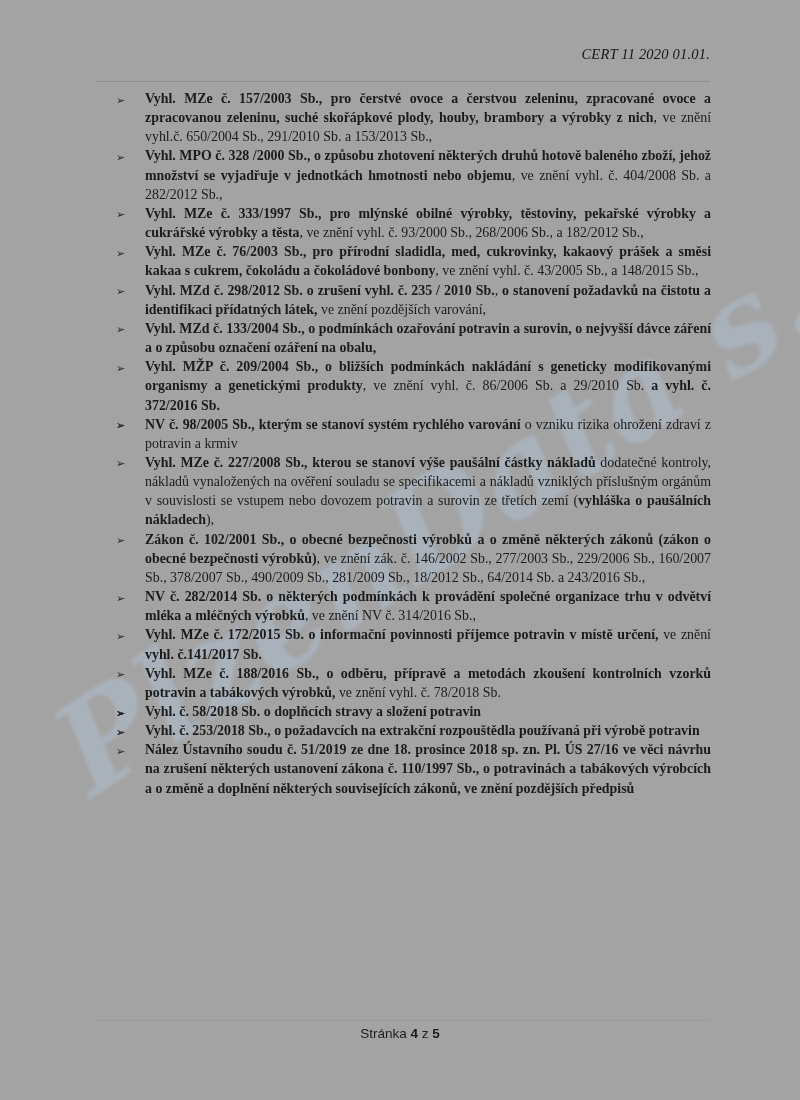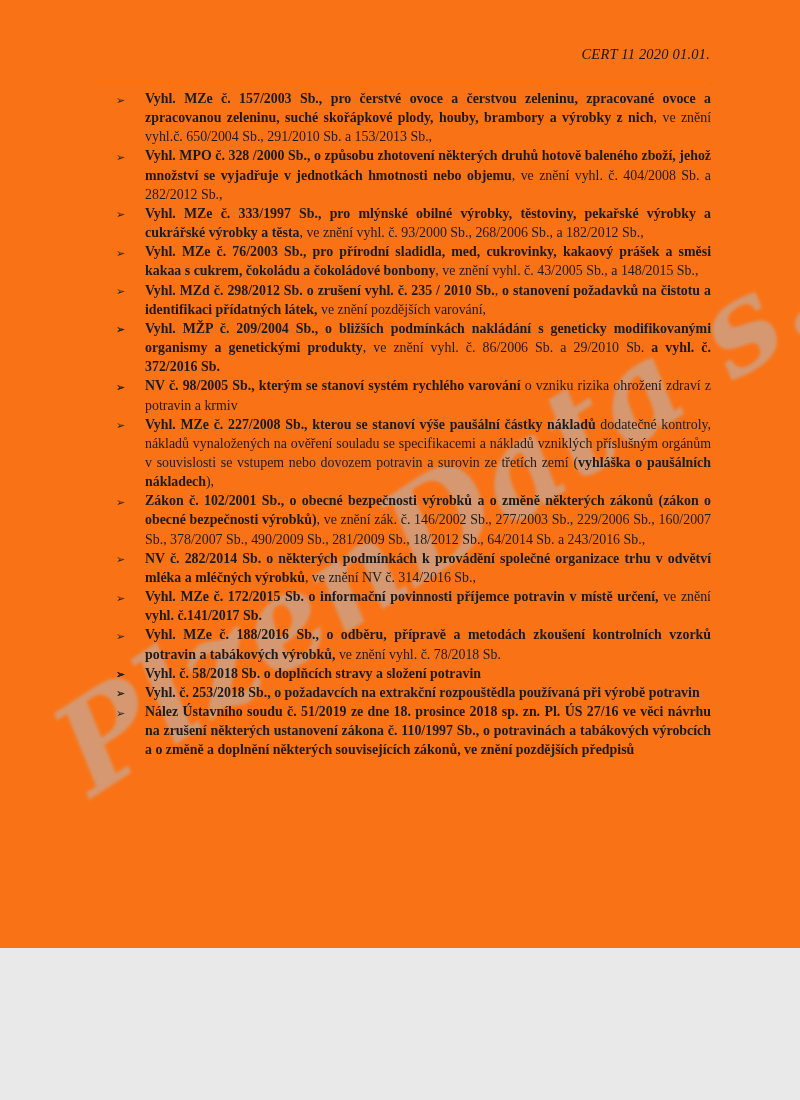--- a/index.html
+++ b/index.html
@@ -5,9 +5,9 @@
   html,body{margin:0;padding:0;background:#e9e9e9;}
   .page{
     position:relative;
-    width:800px;height:948px;
+    width:800px;height:1100px;
     margin:0 auto;
-    background:#f97316;
+    background:#a3a3a3;
     overflow:hidden;
     font-family:"Liberation Serif", serif;
     color:#1b1b1b;

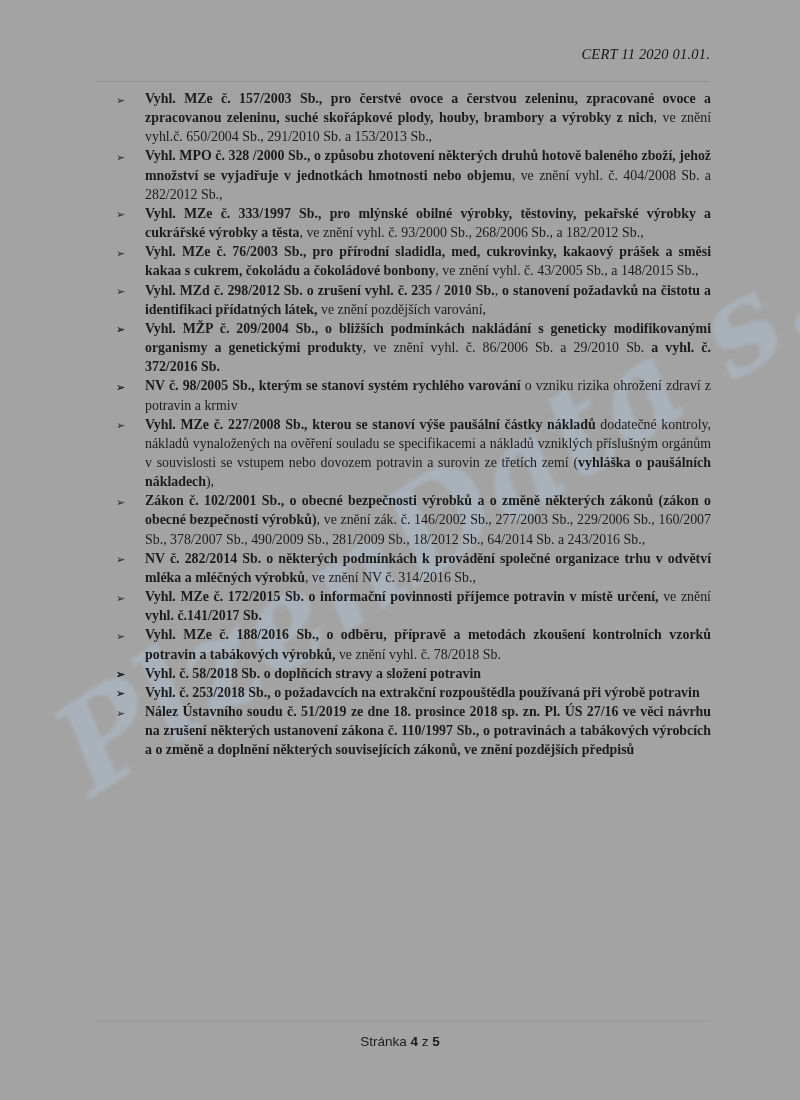--- a/index.html
+++ b/index.html
@@ -66,7 +66,7 @@
       <div class="item"><span class="bullet">➢</span><span class="b">Vyhl. MZe č. 333/1997 Sb., pro mlýnské obilné výrobky, těstoviny, pekařské výrobky a cukrářské výrobky a těsta</span><span class="r">, ve znění vyhl. č. 93/2000 Sb., 268/2006 Sb., a 182/2012 Sb.,</span></div>
       <div class="item"><span class="bullet">➢</span><span class="b">Vyhl. MZe č. 76/2003 Sb., pro přírodní sladidla, med, cukrovinky, kakaový prášek a směsi kakaa s cukrem, čokoládu a čokoládové bonbony</span><span class="r">, ve znění vyhl. č. 43/2005 Sb., a 148/2015 Sb.,</span></div>
       <div class="item"><span class="bullet">➢</span><span class="b">Vyhl. MZd č. 298/2012 Sb. o zrušení vyhl. č. 235 / 2010 Sb.</span><span class="r">, </span><span class="b">o stanovení požadavků na čistotu a identifikaci přídatných látek,</span><span class="r"> ve znění pozdějších varování,</span></div>
-      <div class="item"><span class="bullet">➢</span></div>
+      <div class="item"><span class="bullet">➢</span><span class="b">Vyhl. MZd č. 133/2004 Sb., o podmínkách ozařování potravin a surovin, o nejvyšší dávce záření a o způsobu označení ozáření na obalu,</span></div>
       <div class="item"><span class="bullet">➢</span><span class="b">Vyhl. MŽP č. 209/2004 Sb., o bližších podmínkách nakládání s geneticky modifikovanými organismy a genetickými produkty</span><span class="r">, ve znění vyhl. č. 86/2006 Sb. a 29/2010 Sb. </span><span class="b">a vyhl. č. 372/2016 Sb.</span></div>
       <div class="item"><span class="bullet">➢</span></div>
       <div class="item"><span class="bullet">➢</span><span class="b">NV č. 98/2005 Sb., kterým se stanoví systém rychlého varování</span><span class="r"> o vzniku rizika ohrožení zdraví z potravin a krmiv</span></div>

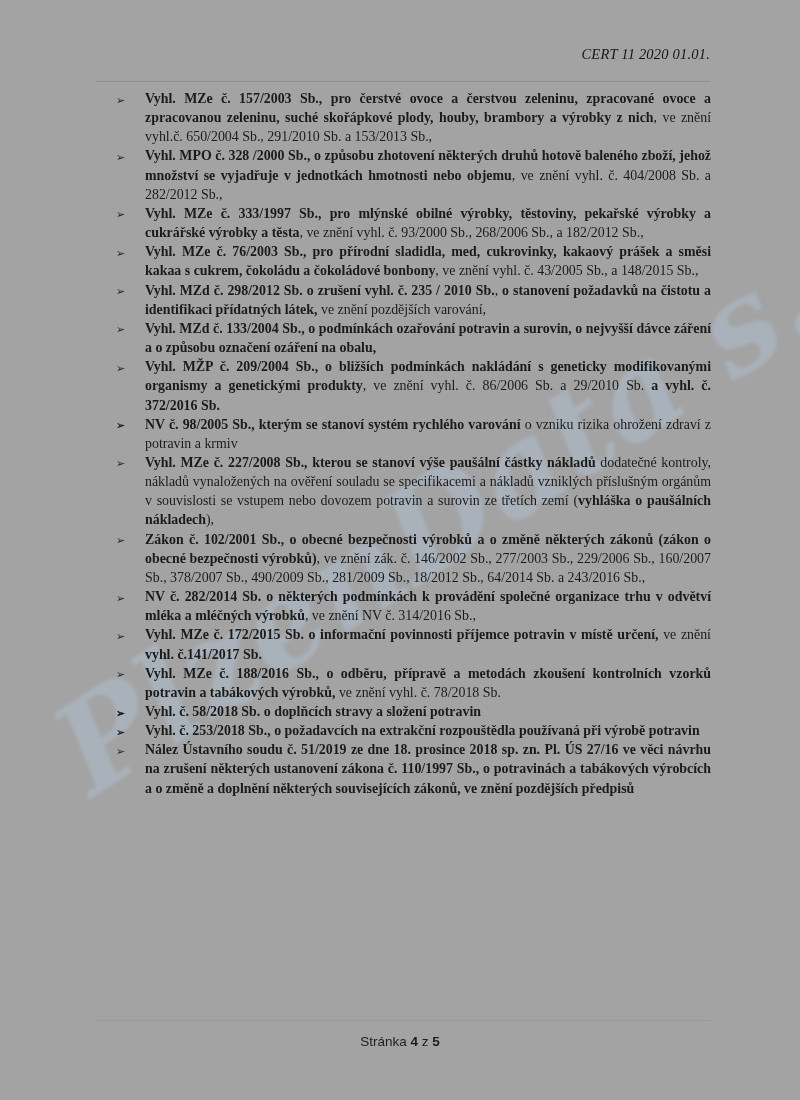--- a/index.html
+++ b/index.html
@@ -34,7 +34,7 @@
   .r{font-weight:normal;}
   .footer{
     position:absolute;top:1026px;left:0;width:100%;text-align:center;
-    font-family:"Liberation Sans", sans-serif;font-size:13.5px;color:#1d1d1d;margin-top:8px;
+    font-family:"Liberation Sans", sans-serif;font-size:13.5px;color:#1d1d1d;
   }
   .footer .num{font-weight:bold;}
   .watermark{

